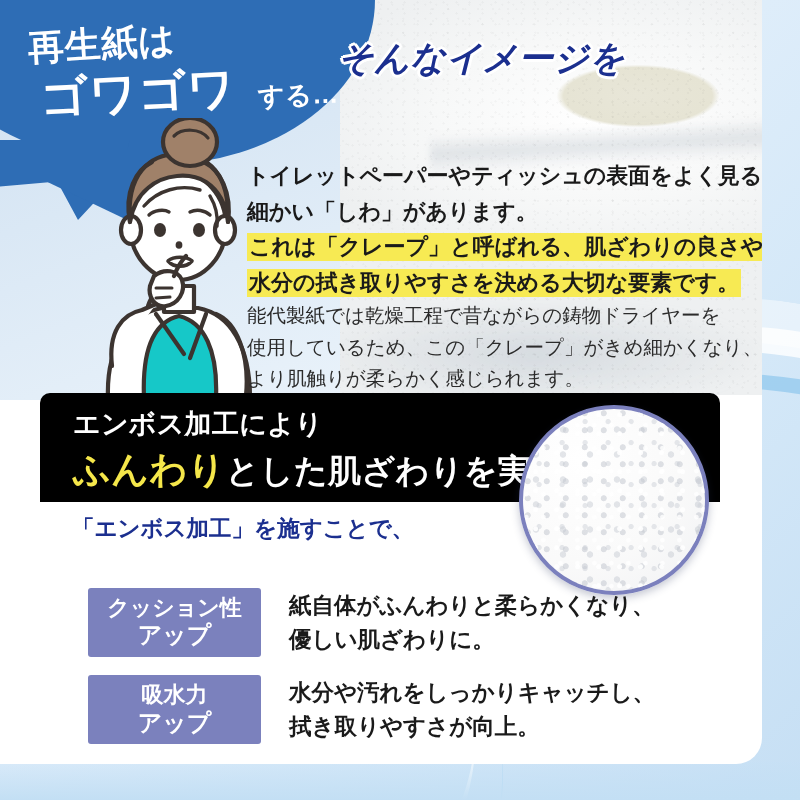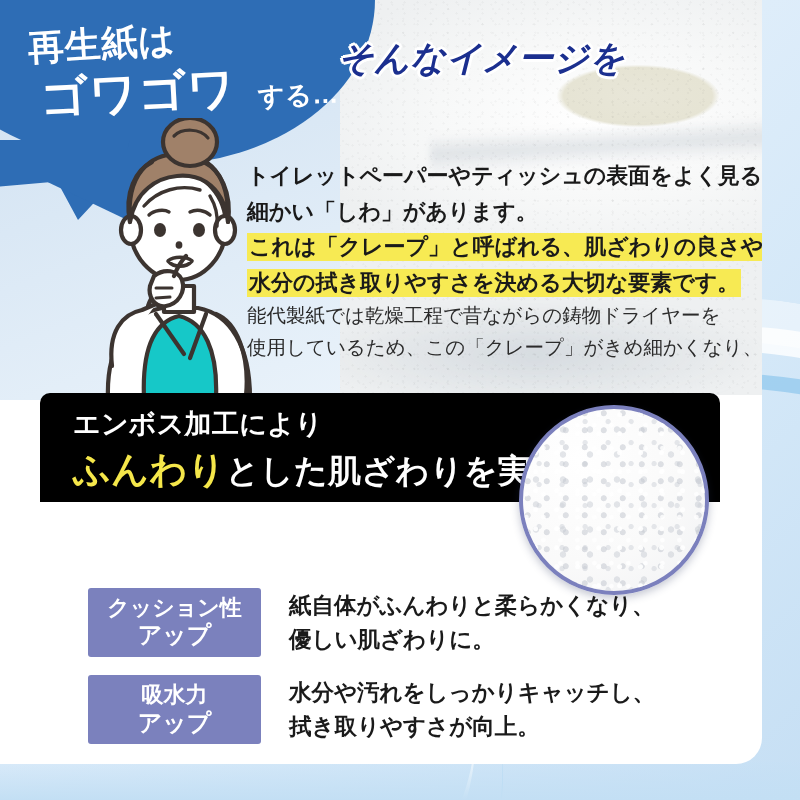--- a/index.html
+++ b/index.html
@@ -359,6 +359,7 @@
   <div id="sub-copy">
     <div class="sc">能代製紙では乾燥工程で昔ながらの鋳物ドライヤーを</div>
     <div class="sc">使用しているため、この「クレープ」がきめ細かくなり、</div>
+    <div class="sc">より肌触りが柔らかく感じられます。</div>
   </div>
 
   <div id="navy-banner">

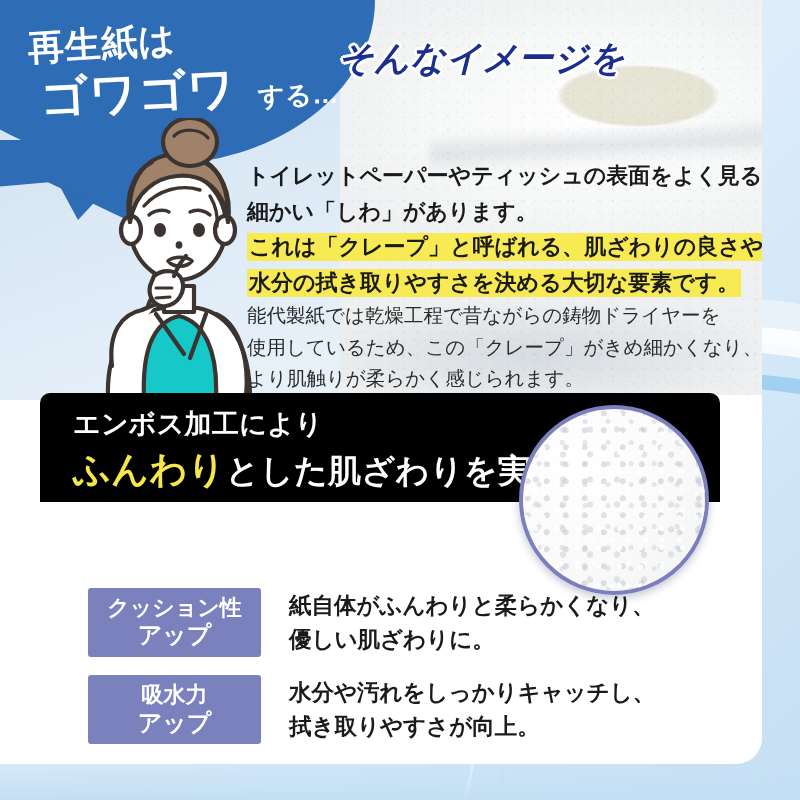--- a/index.html
+++ b/index.html
@@ -377,6 +377,7 @@
   </div>
 
   <div id="lower-copy">
+    <div class="lc">「エンボス加工」を施すことで、</div>
   </div>
 
   <div id="benefits">

